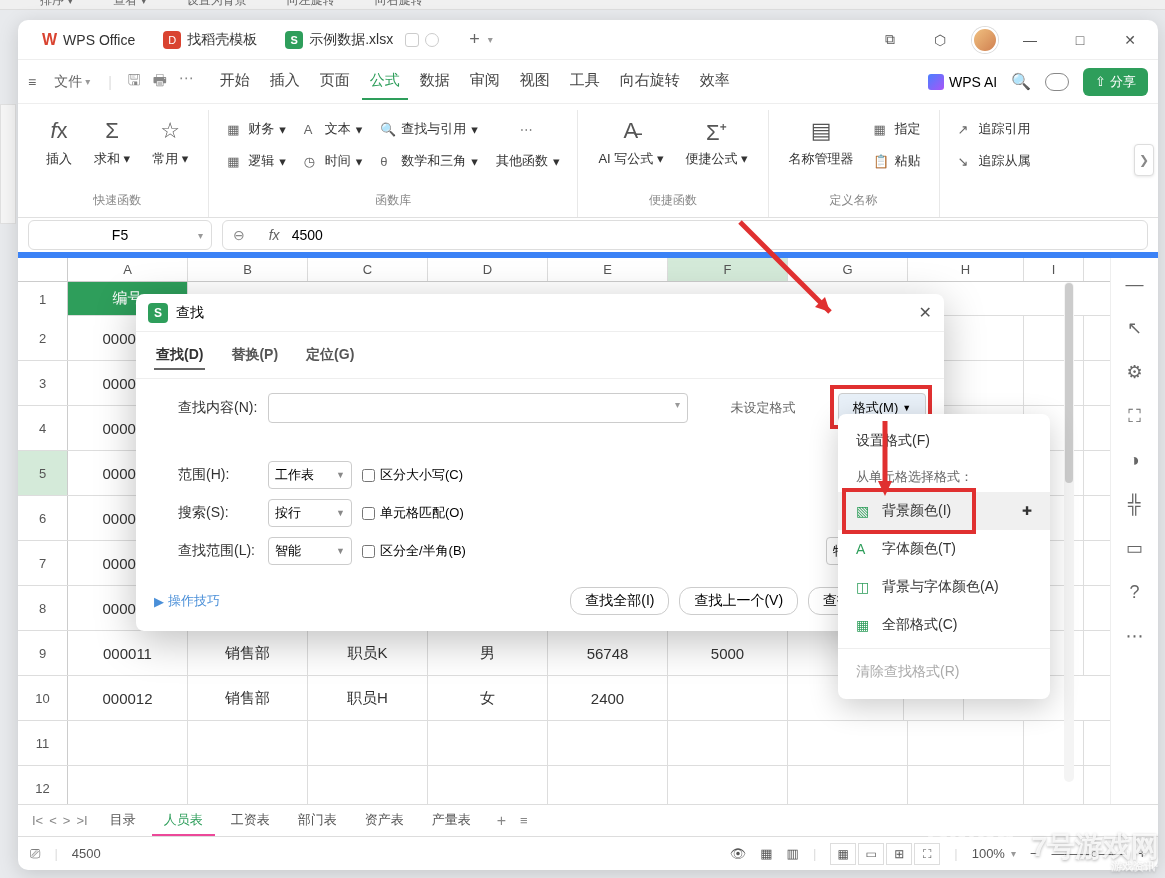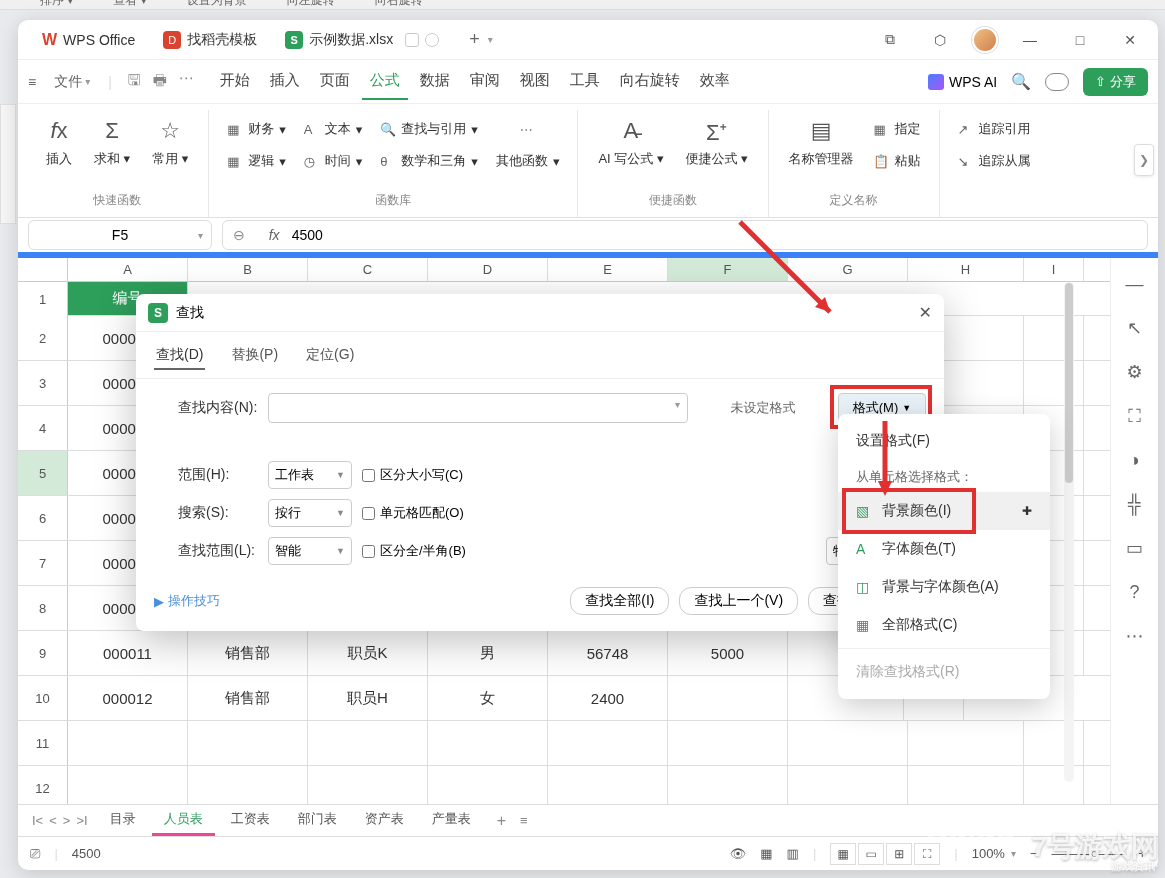--- a/index.html
+++ b/index.html
@@ -89,7 +89,7 @@
 .dialog-title .logo-s { width: 20px; height: 20px; background: #2e9e5b; border-radius: 4px; display: flex; align-items: center; justify-content: center; color: #fff; font-size: 12px; font-weight: bold; margin-right: 8px; }
 .dialog-close { margin-left: auto; font-size: 16px; color: #555; }
 .dialog-tabs { display: flex; gap: 24px; padding: 10px 18px 8px; font-size: 14px; border-bottom: 1px solid #eee; }
-.dialog-tab { padding: 4px 2px; color: #555; }
+.dialog-tab { padding: 4px 2px; color: #555; font-weight: bold; }
 .dialog-tab.active { color: #333; border-bottom: 2px solid #666; }
 .dialog-body { padding: 14px 18px; display: flex; flex-direction: column; gap: 10px; font-size: 14px; }
 .form-row { display: flex; align-items: center; gap: 10px; margin-left: 24px; }

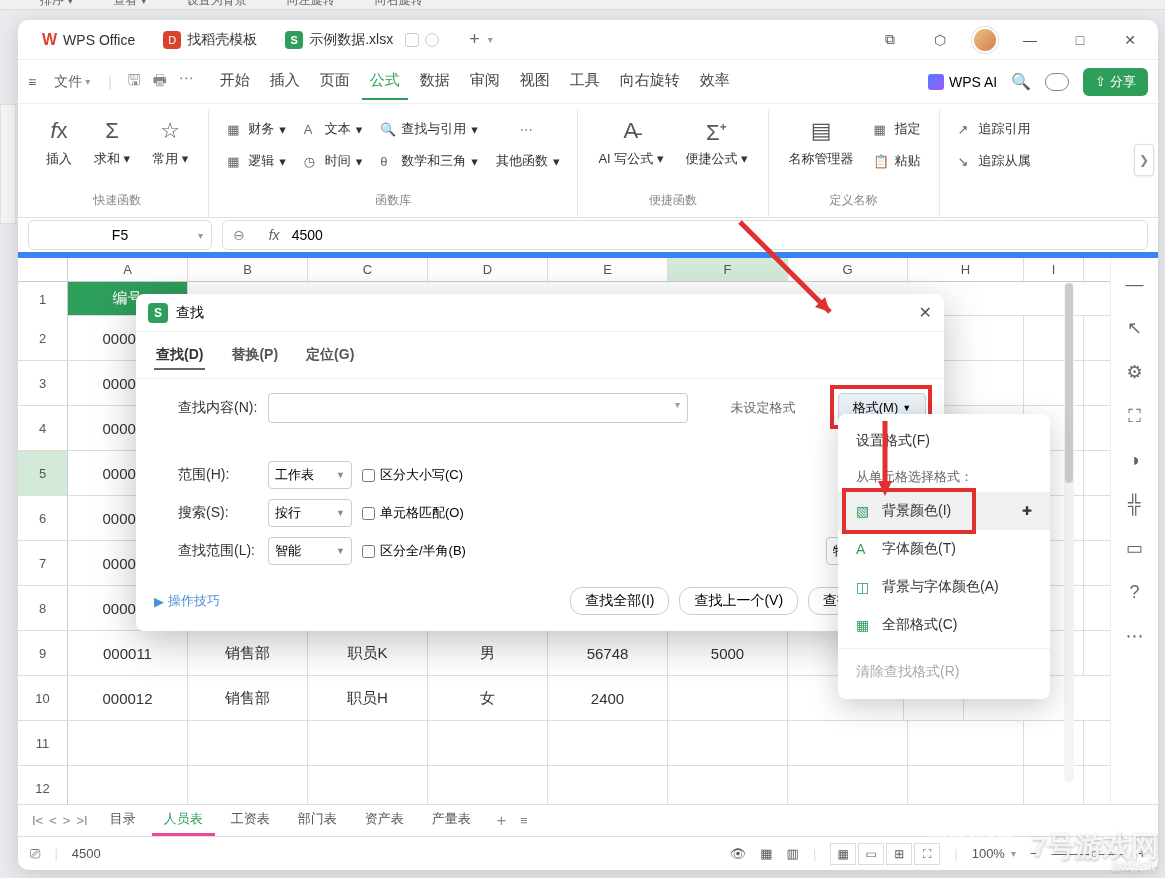--- a/index.html
+++ b/index.html
@@ -75,7 +75,7 @@
 .sheet-tabs { height: 32px; border-top: 1px solid #ddd; display: flex; align-items: center; padding: 0 8px; gap: 4px; font-size: 13px; }
 .sheet-nav { display: flex; gap: 6px; color: #888; padding: 0 6px; }
 .sheet-tab { padding: 5px 12px; color: #555; border-radius: 4px 4px 0 0; }
-.sheet-tab.active { color: #2e9e5b; border-bottom: 4px solid #ec4899; background: #fff; }
+.sheet-tab.active { color: #2e9e5b; border-bottom: 2px solid #ec4899; background: #fff; }
 
 .status-bar { height: 34px; border-top: 1px solid #ddd; display: flex; align-items: center; padding: 0 12px; gap: 14px; font-size: 13px; color: #555; }
 .status-bar .spacer { flex: 1; }

